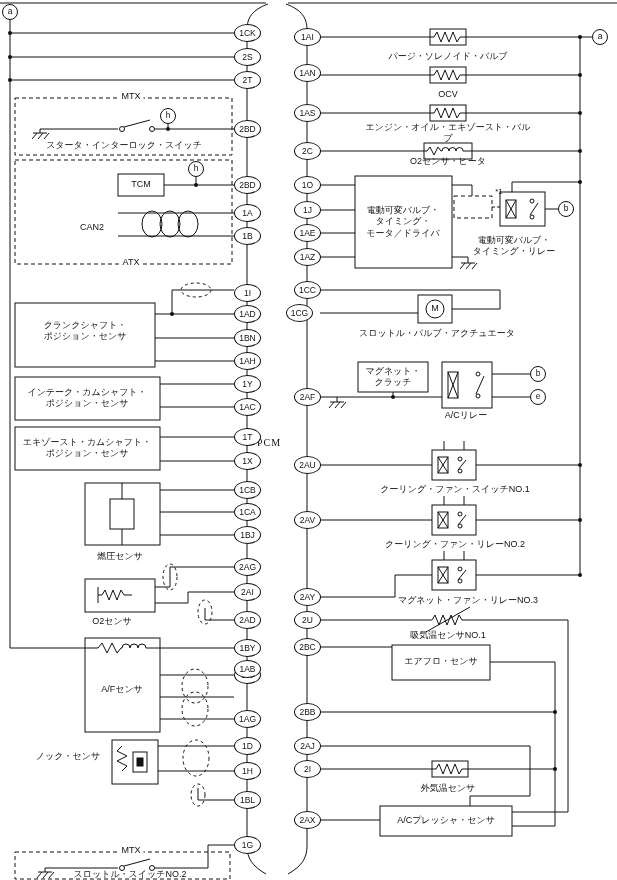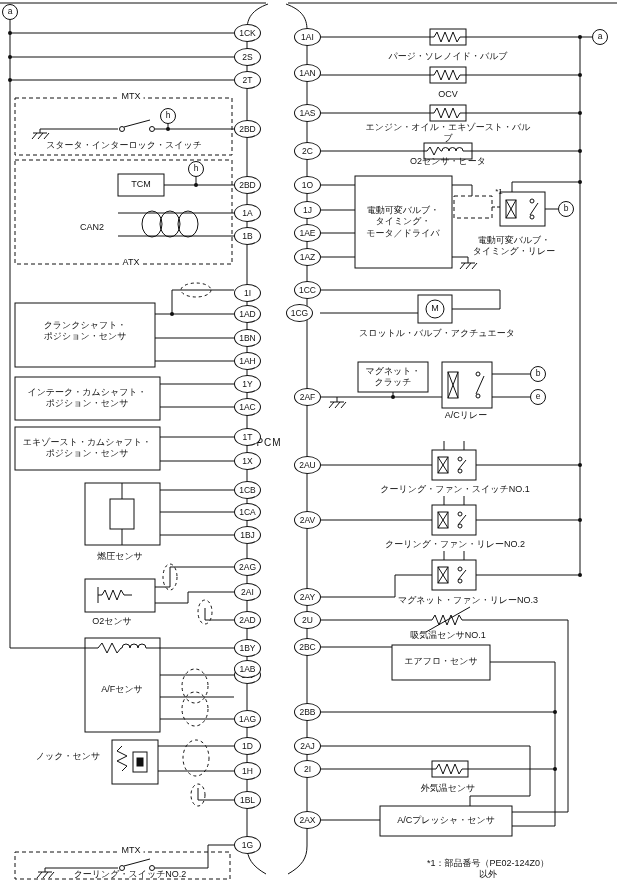--- a/index.html
+++ b/index.html
@@ -9,7 +9,7 @@
   .lbl{position:absolute;transform:translate(-50%,-50%);font-size:9px;line-height:1.25;
        text-align:center;white-space:pre-line;z-index:2;color:#111;}
   .lbl.bg{background:#fff;padding:0 3px;}
-  .lbl.big{font-size:10px;letter-spacing:1px;}
+  .lbl.big{font-size:10px;letter-spacing:1px;font-family:Liberation Serif, serif;}
   .lbl.tiny{font-size:8px;}
   .pin{position:absolute;width:25px;height:16px;border:1px solid #111;border-radius:50%;
        background:#fff;font-size:8.5px;line-height:16px;text-align:center;z-index:3;}

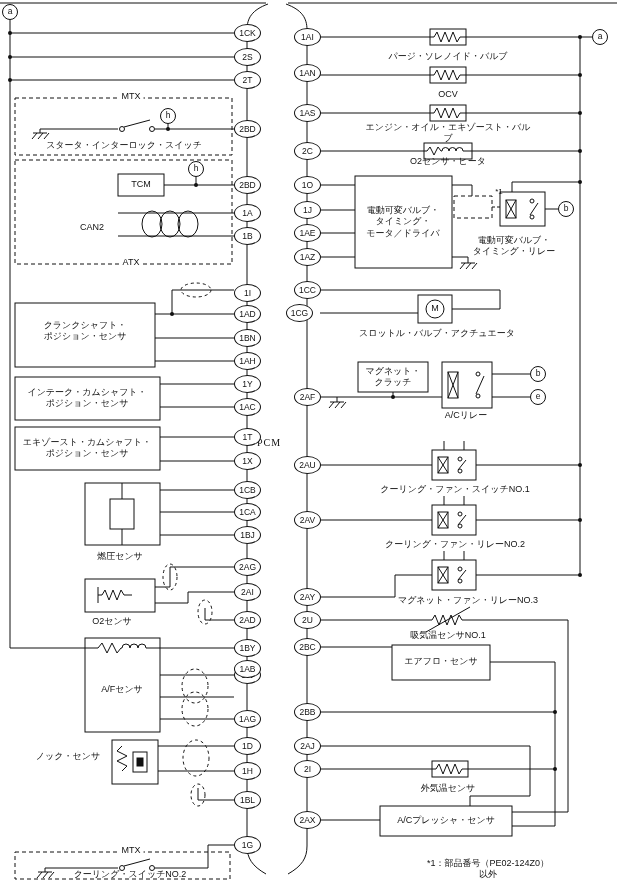--- a/index.html
+++ b/index.html
@@ -364,7 +364,6 @@
 <div class="lbl" style="left:441px;top:662px">エアフロ・センサ</div>
 <div class="lbl" style="left:448px;top:789px">外気温センサ</div>
 <div class="lbl" style="left:446px;top:821px">A/Cプレッシャ・センサ</div>
-<div class="lbl" style="left:488px;top:869px">*1：部品番号（PE02-124Z0）以外</div>
 
 </div>
 

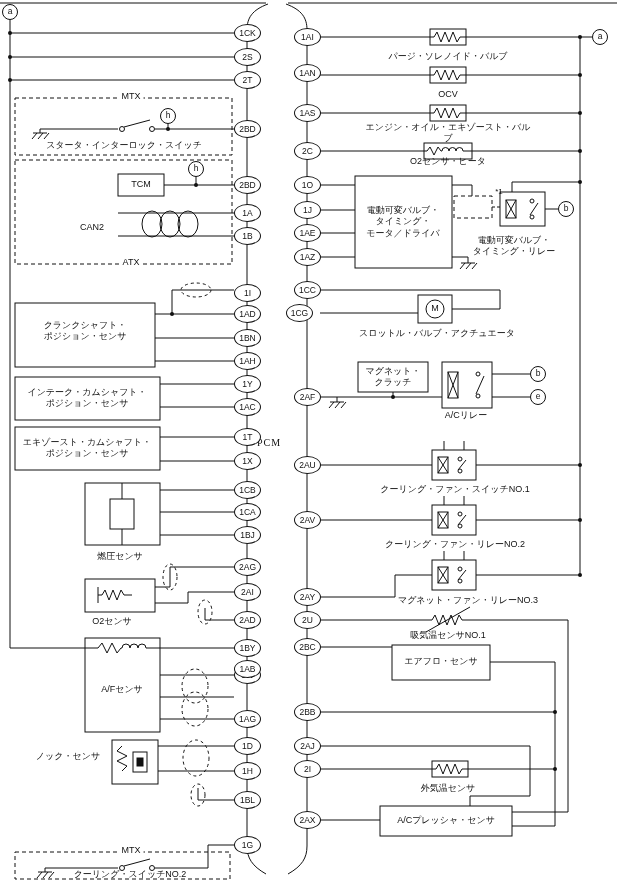--- a/index.html
+++ b/index.html
@@ -340,7 +340,7 @@
 <div class="lbl" style="left:122px;top:690px">A/Fセンサ</div>
 <div class="lbl" style="left:68px;top:757px">ノック・センサ</div>
 <div class="lbl bg" style="left:131px;top:851px">MTX</div>
-<div class="lbl" style="left:130px;top:875px">クーリング・スイッチNO.2</div>
+<div class="lbl" style="left:130px;top:875px">スロットル・スイッチNO.2</div>
 <div class="lbl big" style="left:269px;top:443px">PCM</div>
 <div class="lbl" style="left:448px;top:57px">パージ・ソレノイド・バルブ</div>
 <div class="lbl" style="left:448px;top:95px">OCV</div>

